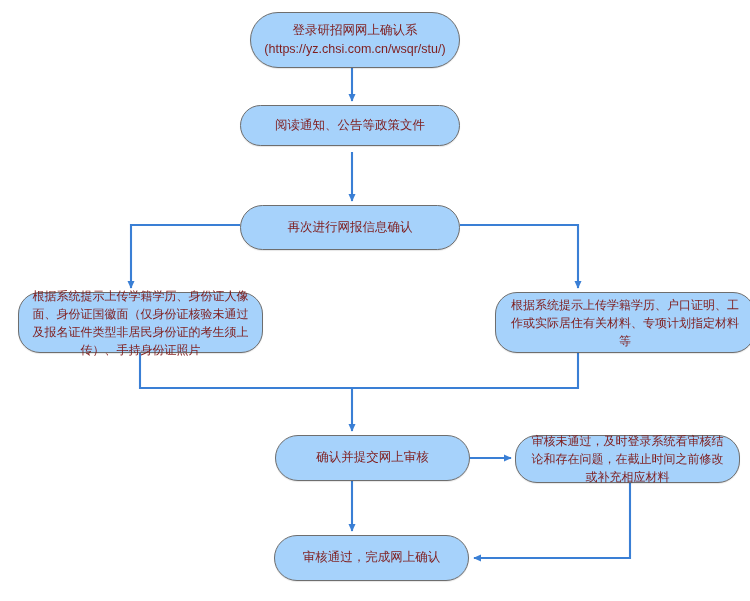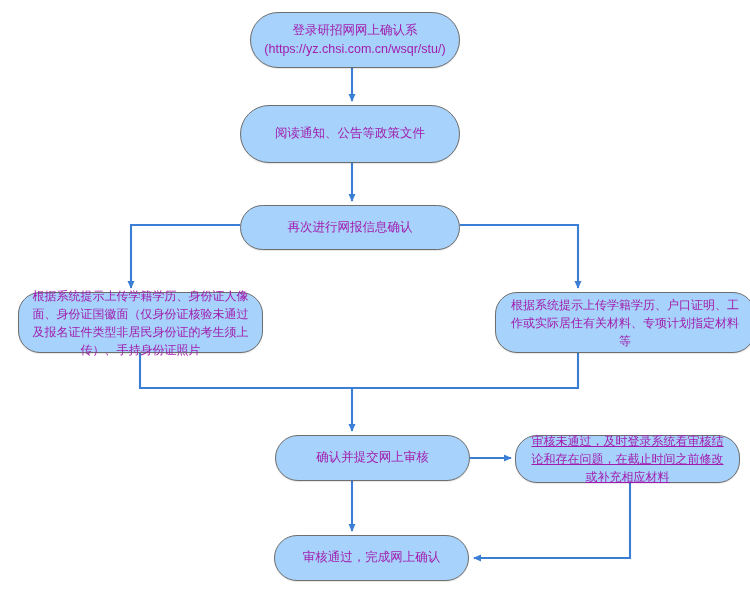--- a/index.html
+++ b/index.html
@@ -35,7 +35,7 @@
     align-items: center;
     justify-content: center;
     text-align: center;
-    color: #a21caf;
+    color: #7f1d1d;
     font-size: 12.5px;
     line-height: 1.55;
     padding: 1px 10px;

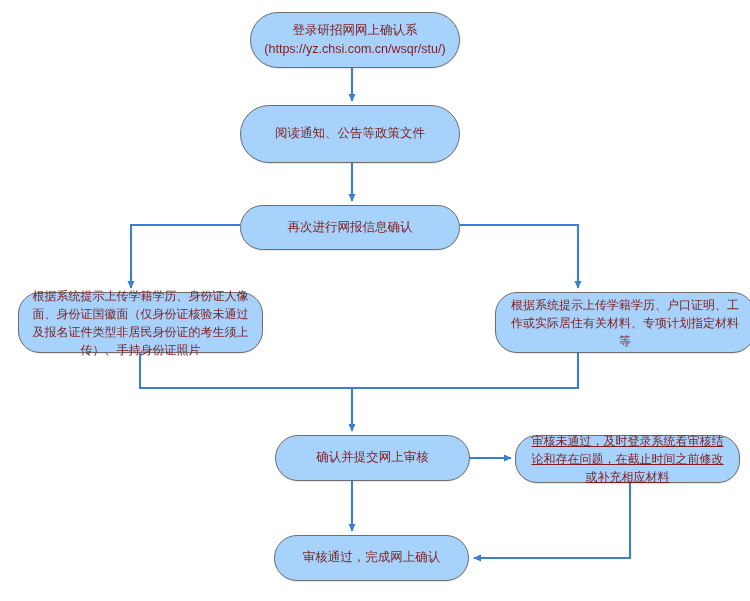--- a/index.html
+++ b/index.html
@@ -96,7 +96,7 @@
 (https://yz.chsi.com.cn/wsqr/stu/)</span>
   </div>
 
-  <div class="node wide-pill" style="left:240px; top:105px; width:220px; height:58px;">
+  <div class="node wide-pill" style="left:240px; top:105px; width:220px; height:41px;">
     <span class="label">阅读通知、公告等政策文件</span>
   </div>
 

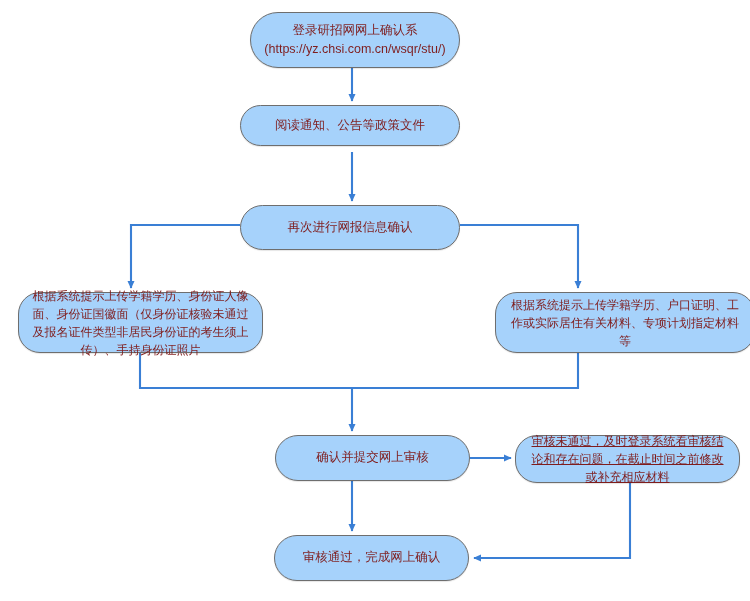--- a/index.html
+++ b/index.html
@@ -116,7 +116,7 @@
     <span class="label">确认并提交网上审核</span>
   </div>
 
-  <div class="node small-text" style="left:515px; top:435px; width:225px; height:48px; border-radius:22px;text-decoration:underline;">
+  <div class="node small-text" style="left:515px; top:435px; width:225px; height:48px; border-radius:22px;">
     <span class="label">审核未通过，及时登录系统看审核结论和存在问题，在截止时间之前修改或补充相应材料</span>
   </div>
 

